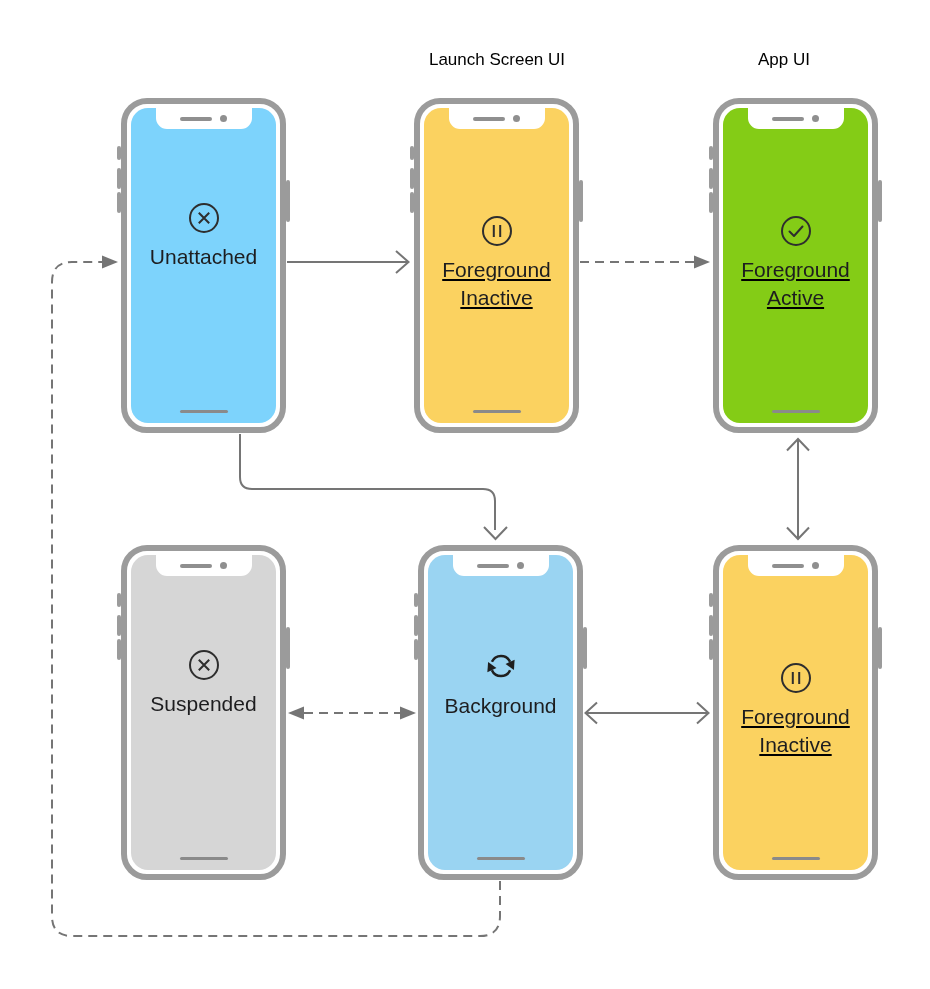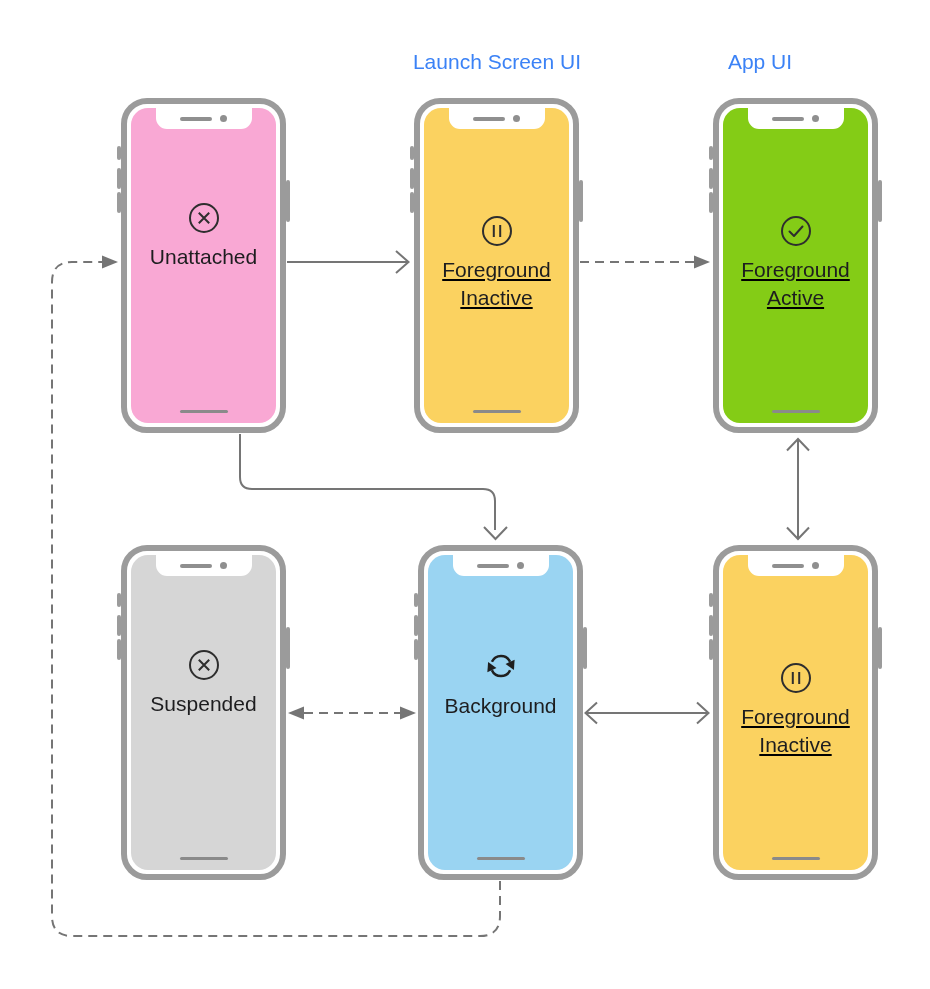--- a/index.html
+++ b/index.html
@@ -10,7 +10,7 @@
   }
   .header-label {
     position:absolute; top:50px; transform:translateX(-50%);
-    font-size:21px; color:#3b82f6; white-space:nowrap;
+    font-size:17px; color:#000000; white-space:nowrap;
   }
   .phone {
     position:absolute; box-sizing:border-box;

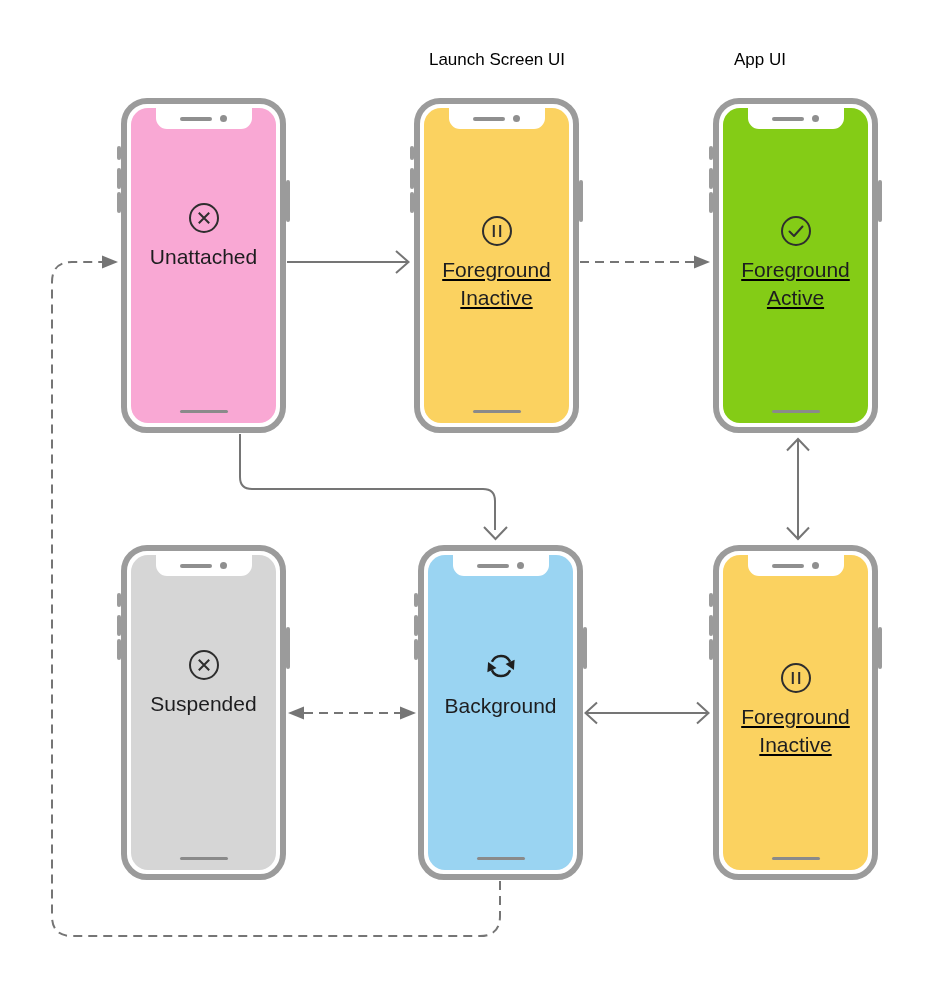--- a/index.html
+++ b/index.html
@@ -65,7 +65,7 @@
 <body>
 
 <div class="header-label" style="left:497px">Launch Screen UI</div>
-<div class="header-label" style="left:760px">App UI</div>
+<div class="header-label" style="left:784px">App UI</div>
 
 <div class="phone" style="left:121px;top:98px">
   <div class="btn mute"></div>

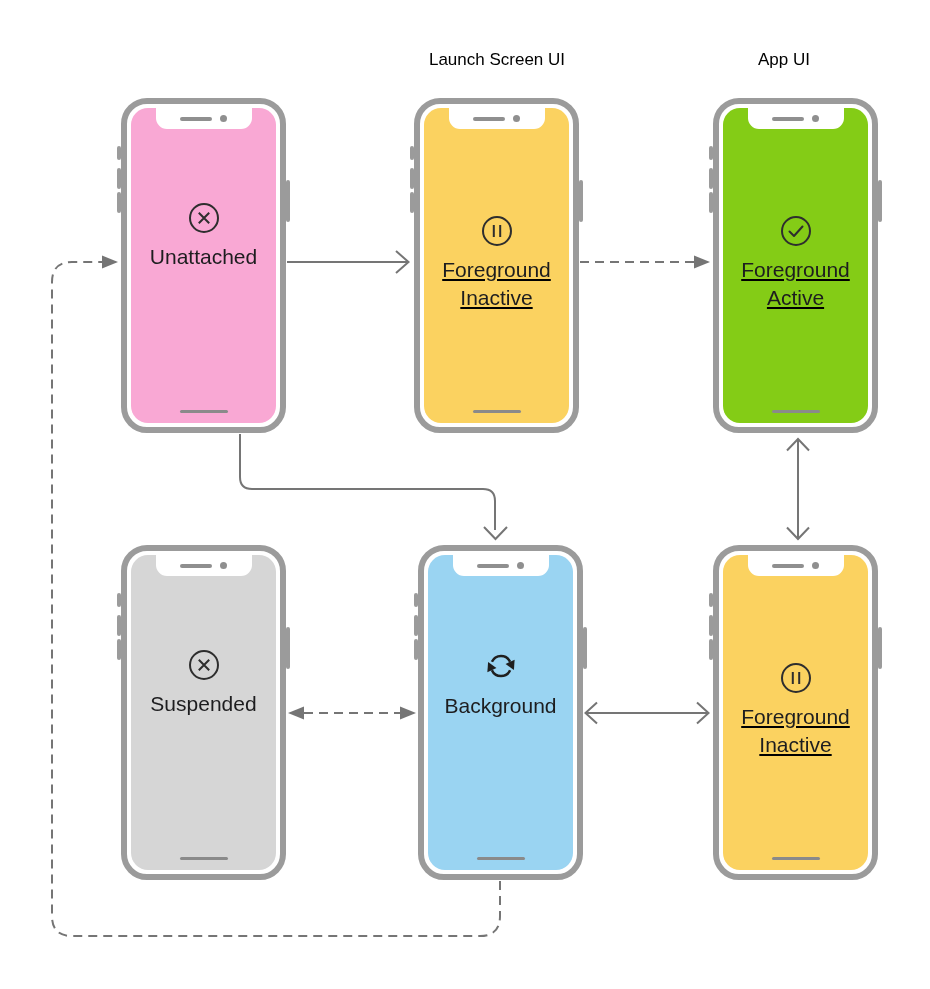--- a/index.html
+++ b/index.html
@@ -72,7 +72,7 @@
   <div class="btn vol1"></div>
   <div class="btn vol2"></div>
   <div class="btn power"></div>
-  <div class="screen" style="background: #f9a8d4;">
+  <div class="screen" style="background: #7dd3fc;">
     <div class="notch">
       <div class="speaker"></div>
       <div class="camera"></div>

